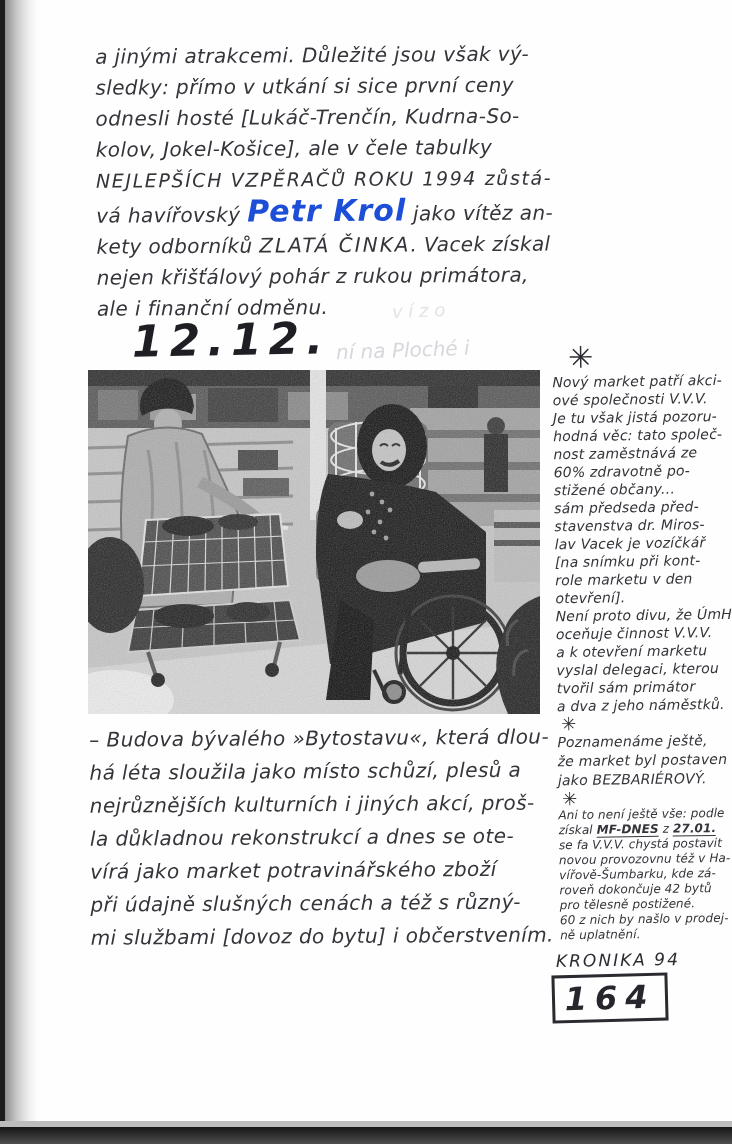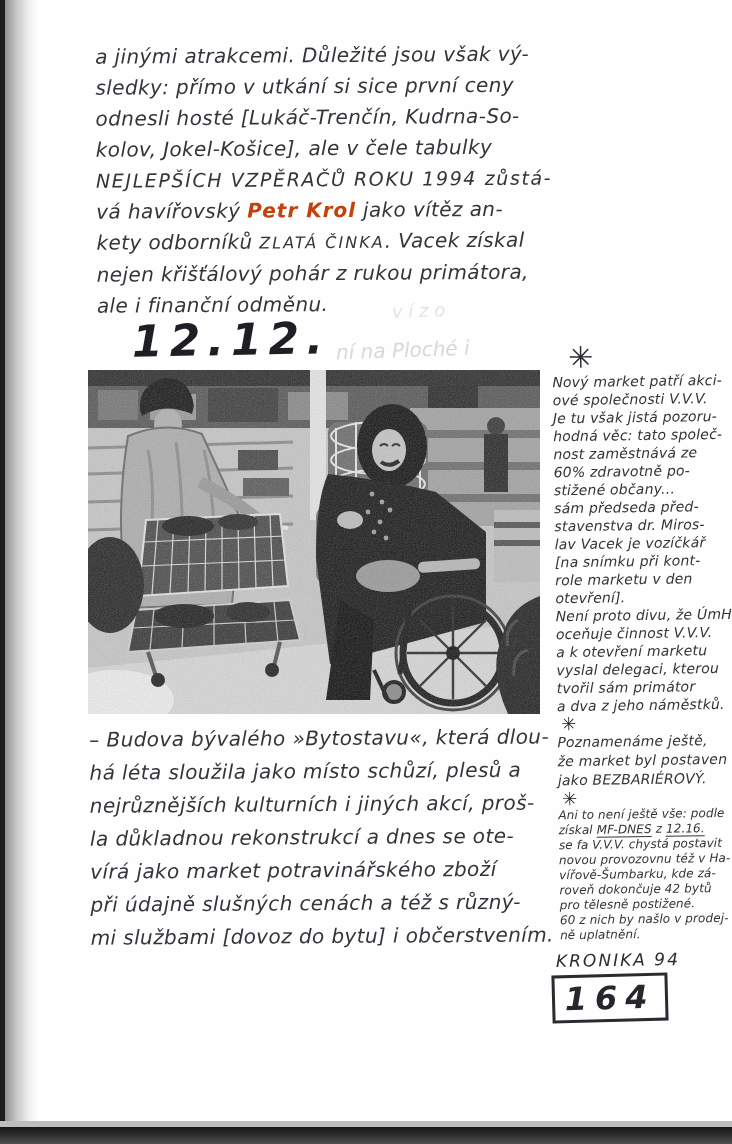--- a/index.html
+++ b/index.html
@@ -21,7 +21,7 @@
   .top-text { position:absolute; left:96px; top:40px; width:480px; transform:rotate(-0.4deg); }
   .top-text .line { font-size:20px; line-height:31px; white-space:nowrap; letter-spacing:0.4px; }
   .top-text .caps-line { letter-spacing:1.6px; font-size:19px; }
-  .name-bold { font-weight:bold; font-size:20px; letter-spacing:1px; color:#c2410c; }
+  .name-bold { font-weight:bold; font-size:30px; letter-spacing:1px; color:#1d4ed8; }
   .caps-inline { letter-spacing:2px; font-size:16px; }
 
   .date-heading { position:absolute; left:132px; top:314px; font-size:44px; font-weight:bold;

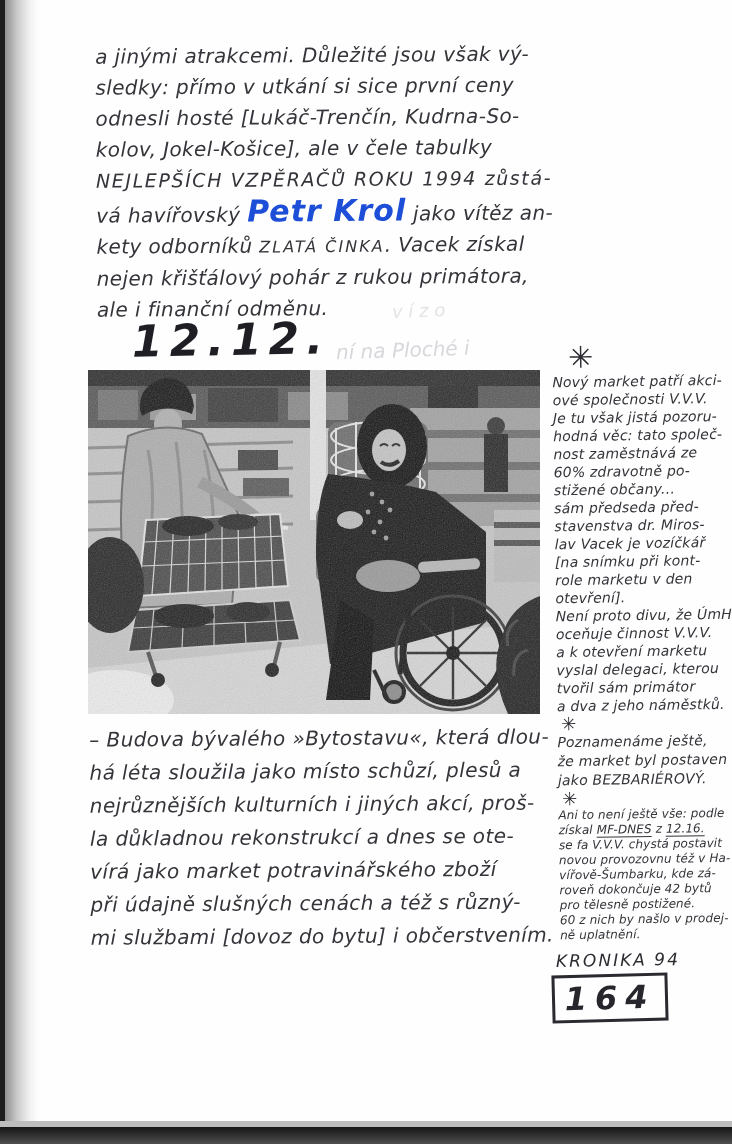--- a/index.html
+++ b/index.html
@@ -22,7 +22,7 @@
   .top-text .line { font-size:20px; line-height:31px; white-space:nowrap; letter-spacing:0.4px; }
   .top-text .caps-line { letter-spacing:1.6px; font-size:19px; }
   .name-bold { font-weight:bold; font-size:30px; letter-spacing:1px; color:#1d4ed8; }
-  .caps-inline { letter-spacing:2px; font-size:16px; }
+  .caps-inline { letter-spacing:2px; font-size:20px; }
 
   .date-heading { position:absolute; left:132px; top:314px; font-size:44px; font-weight:bold;
                   font-style:italic; letter-spacing:7px; color:#1e1e24; transform:rotate(-1deg); }

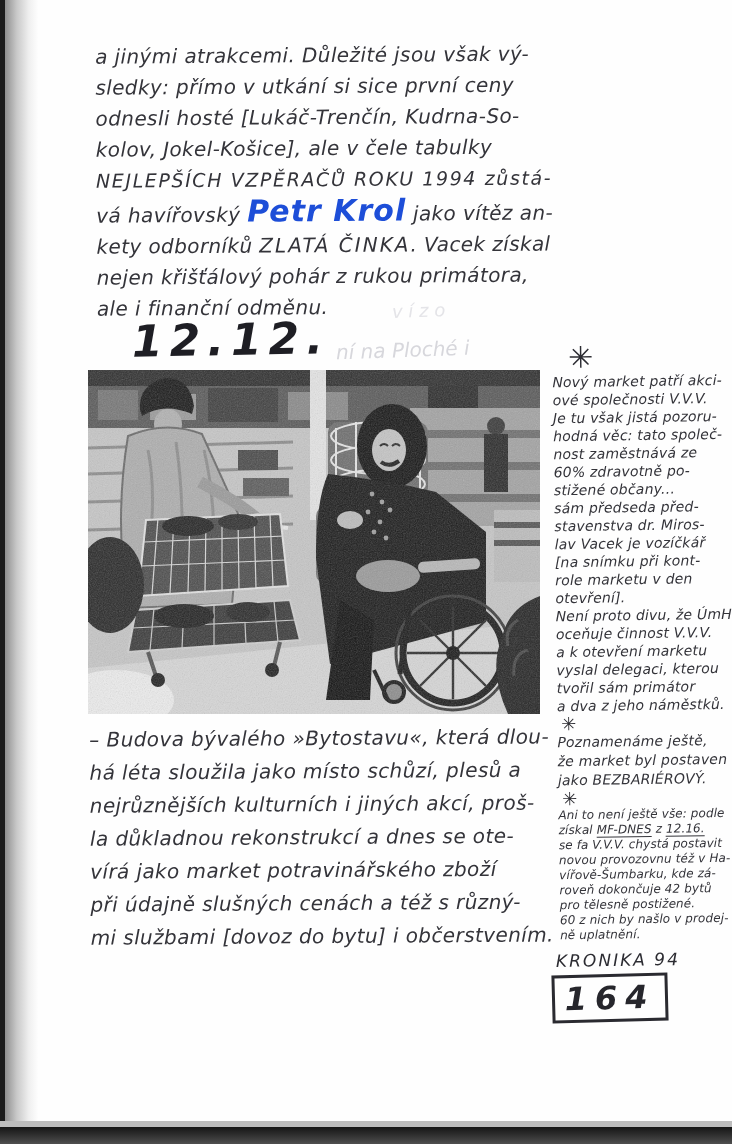--- a/index.html
+++ b/index.html
@@ -44,7 +44,7 @@
   .note-a .line { font-size:14px; line-height:18px; white-space:nowrap; letter-spacing:0.2px; }
   .note-b .line { font-size:14px; line-height:19px; white-space:nowrap; letter-spacing:0.2px; }
   .note-c .line { font-size:12px; line-height:15px; white-space:nowrap; letter-spacing:0.1px; }
-  .u { border-bottom:1.5px solid #34343a; }
+  .u { border-bottom:1.5px solid #34343a;font-weight:bold; }
 
   .kronika { position:absolute; left:556px; top:950px; font-size:17px; font-style:italic;
              letter-spacing:2px; color:#2c2c32; transform:rotate(-1deg); }

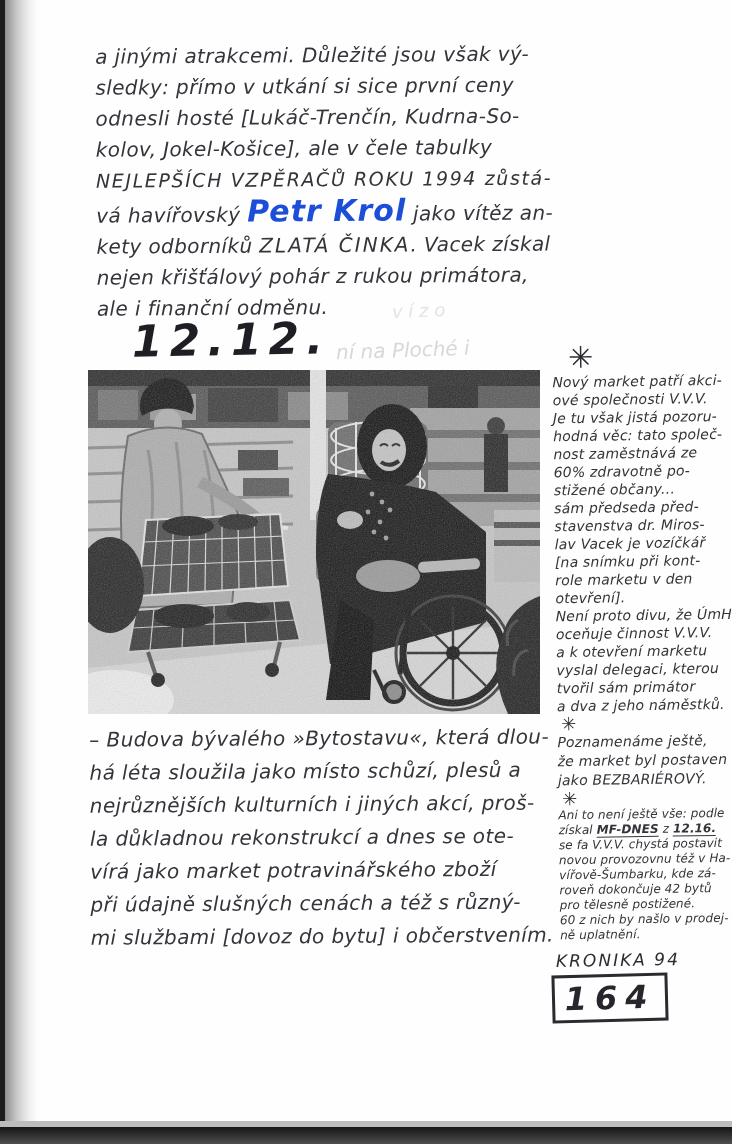--- a/index.html
+++ b/index.html
@@ -286,7 +286,7 @@
     <div class="star-small">✳</div>
     <div class="note-c">
       <div class="line">Ani to není ještě vše: podle</div>
-      <div class="line"><span>získal </span><span class="u">MF-DNES</span><span> z </span><span class="u">12.16.</span></div>
+      <div class="line"><span>získal </span><span class="u">MF-DNES</span><span> z </span><span class="u">27.01.</span></div>
       <div class="line">se fa V.V.V. chystá postavit</div>
       <div class="line">novou provozovnu též v Ha-</div>
       <div class="line">vířově-Šumbarku, kde zá-</div>

